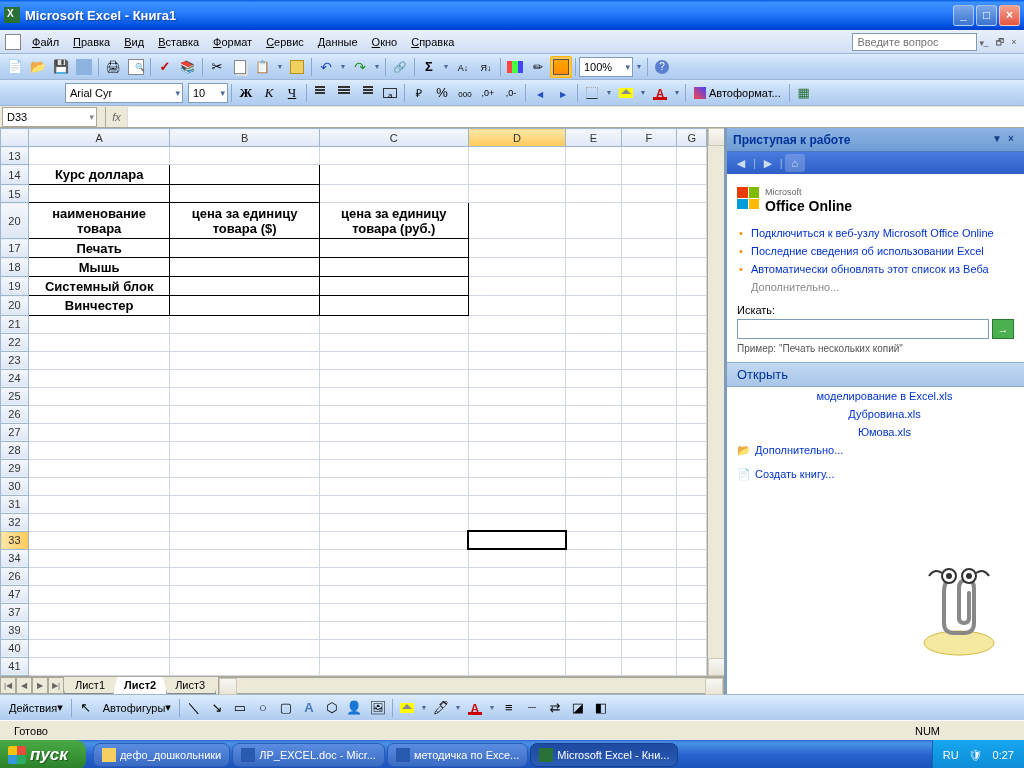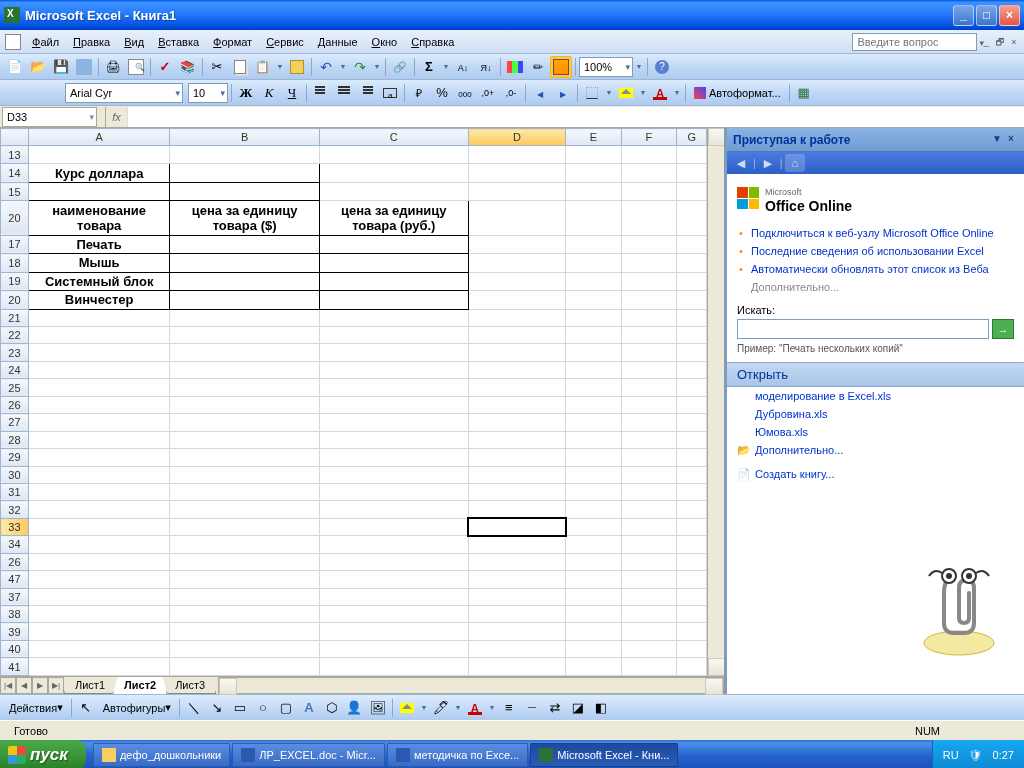--- a/index.html
+++ b/index.html
@@ -146,7 +146,7 @@
 .tp-search button { width: 22px; height: 20px; background: #4caf50; border: 1px solid #2a7a2e; color: white; font-size: 11px; }
 .tp-example { font-size: 10px; color: #555; margin-top: 4px; }
 .tp-section { background: linear-gradient(to bottom, #c3d8f3, #a8c5e8); margin: 8px -10px 0; padding: 4px 10px; font-size: 13px; color: #003399; border-top: 1px solid #8faad0; border-bottom: 1px solid #8faad0; }
-.tp-file { color: #0033cc; font-size: 11px; padding: 3px 0 3px 18px; cursor: default; }
+.tp-file { color: #0033cc; font-size: 11px; padding: 3px 0 3px 18px; cursor: default; text-align: center; }
 .tp-file-more { color: #0033cc; font-size: 11px; padding: 3px 0 3px 18px; position: relative; }
 .tp-file-more::before { content: "📂"; position: absolute; left: 0; font-size: 11px; }
 .tp-new { color: #0033cc; font-size: 11px; padding: 3px 0 3px 18px; position: relative; margin-top: 6px; }

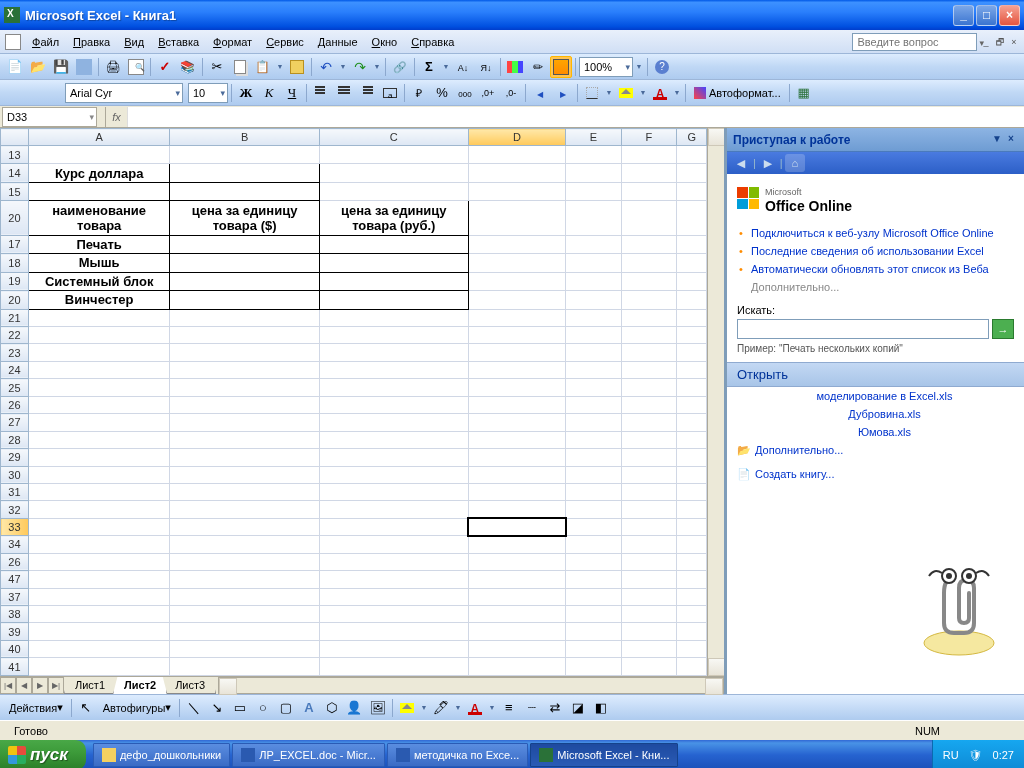--- a/index.html
+++ b/index.html
@@ -630,16 +630,6 @@
                 <td class="" style="height:17px"></td>
               </tr>
               <tr>
-                <th class="rowh">38</th>
-                <td class="" style="height:17px"></td>
-                <td class="" style="height:17px"></td>
-                <td class="" style="height:17px"></td>
-                <td class="" style="height:17px"></td>
-                <td class="" style="height:17px"></td>
-                <td class="" style="height:17px"></td>
-                <td class="" style="height:17px"></td>
-              </tr>
-              <tr>
                 <th class="rowh">39</th>
                 <td class="" style="height:17px"></td>
                 <td class="" style="height:17px"></td>

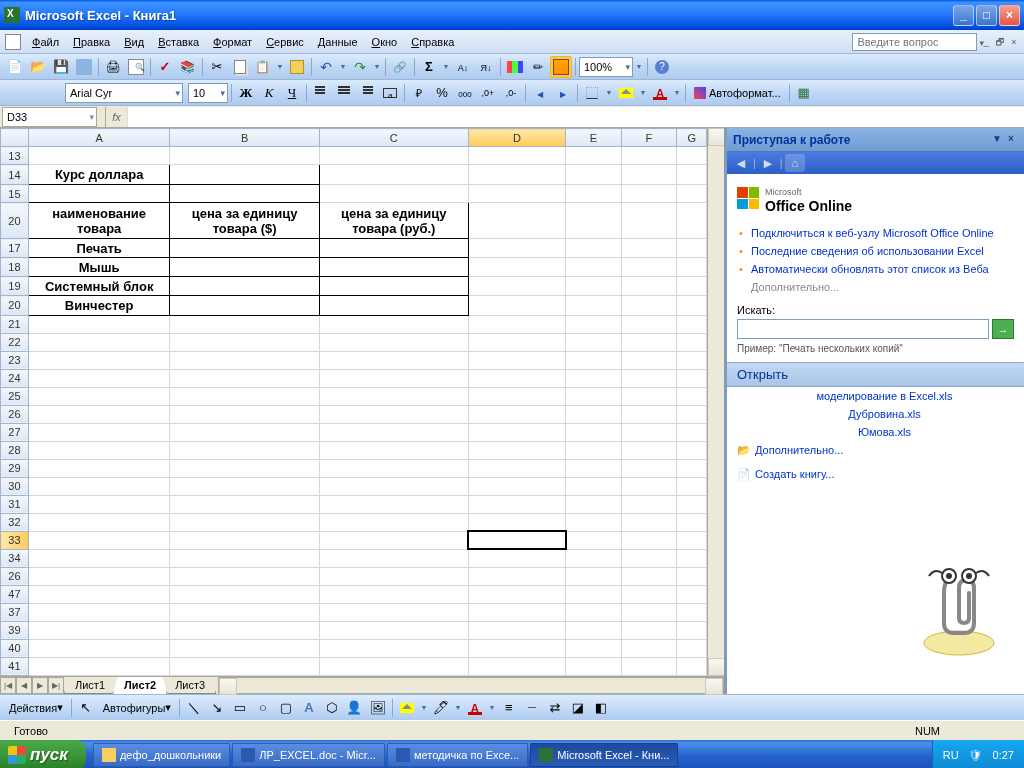--- a/index.html
+++ b/index.html
@@ -158,7 +158,7 @@
 .win-taskbar { height: 30px; background: linear-gradient(to bottom, #3168d5 0%, #4993e6 10%, #2663d0 50%, #1a50b8 100%); display: flex; align-items: center; }
 .start-btn { height: 30px; padding: 0 18px 0 8px; background: linear-gradient(to bottom, #49a847 0%, #3d9b3a 40%, #2a7e28 100%); border-radius: 0 10px 10px 0; color: white; font-style: italic; font-weight: bold; font-size: 17px; display: flex; align-items: center; gap: 4px; text-shadow: 1px 1px 1px rgba(0,0,0,.4); }
 .start-btn::before { content: ""; width: 18px; height: 18px; background: conic-gradient(#e74c3c 0 25%, #27ae60 25% 50%, #3498db 50% 75%, #f1c40f 75% 100%); border-radius: 2px; }
-.task-item { height: 24px; margin: 0 1px; padding: 0 8px; background: linear-gradient(to bottom, #5a8de0, #3a6bc5); border: 1px solid #2a5bb5; border-radius: 1px; color: white; font-size: 11px; display: flex; align-items: center; gap: 4px; max-width: 160px; overflow: hidden; white-space: nowrap; }
+.task-item { height: 24px; margin: 0 1px; padding: 0 8px; background: linear-gradient(to bottom, #5a8de0, #3a6bc5); border: 1px solid #2a5bb5; border-radius: 7px; color: white; font-size: 11px; display: flex; align-items: center; gap: 4px; max-width: 160px; overflow: hidden; white-space: nowrap; }
 .task-item.active { background: linear-gradient(to bottom, #1e4aa0, #2a5bb5); border-color: #15428b; }
 .task-item .ti-icon { width: 14px; height: 14px; flex-shrink: 0; }
 .tray { margin-left: auto; height: 30px; background: linear-gradient(to bottom, #16a7f0, #0e8ad5); border-left: 1px solid #0a6ab0; display: flex; align-items: center; padding: 0 10px; color: white; font-size: 11px; gap: 10px; }

